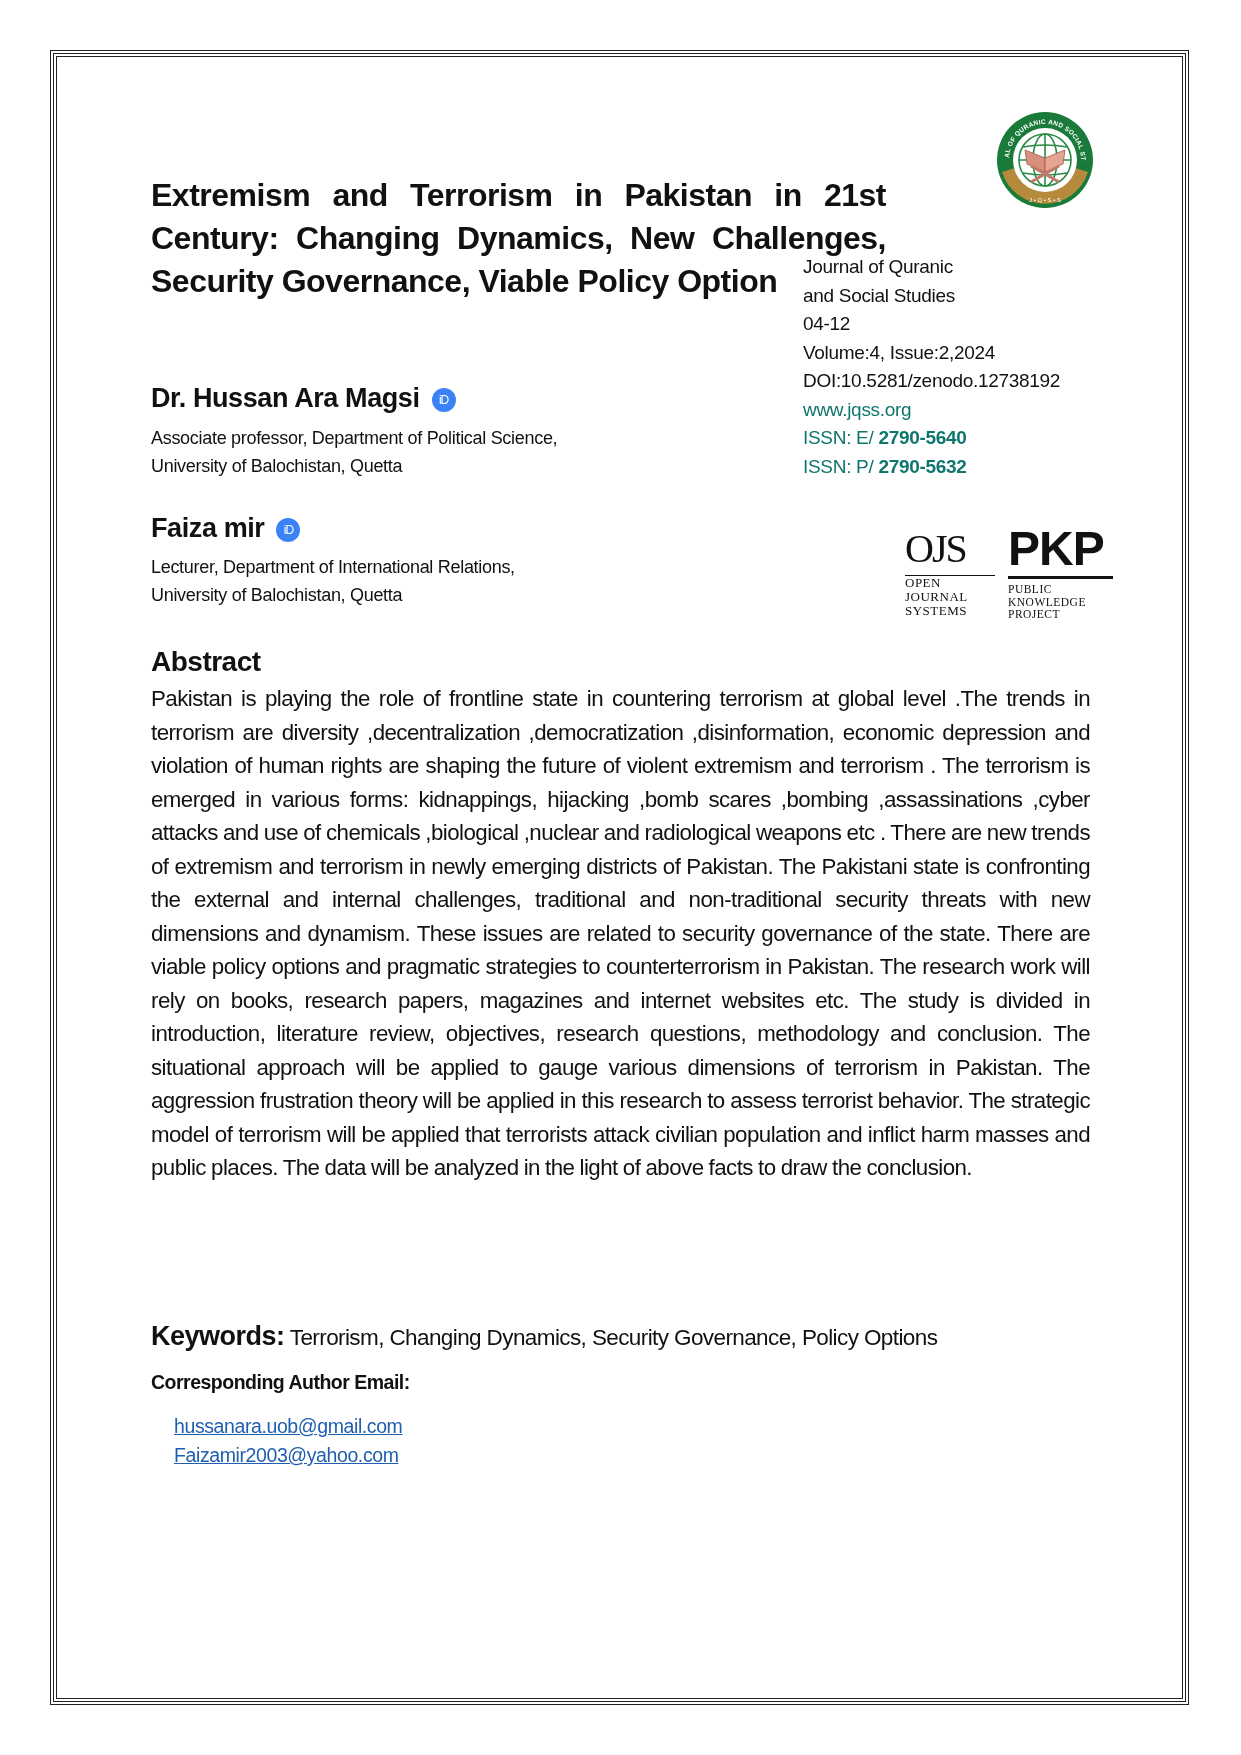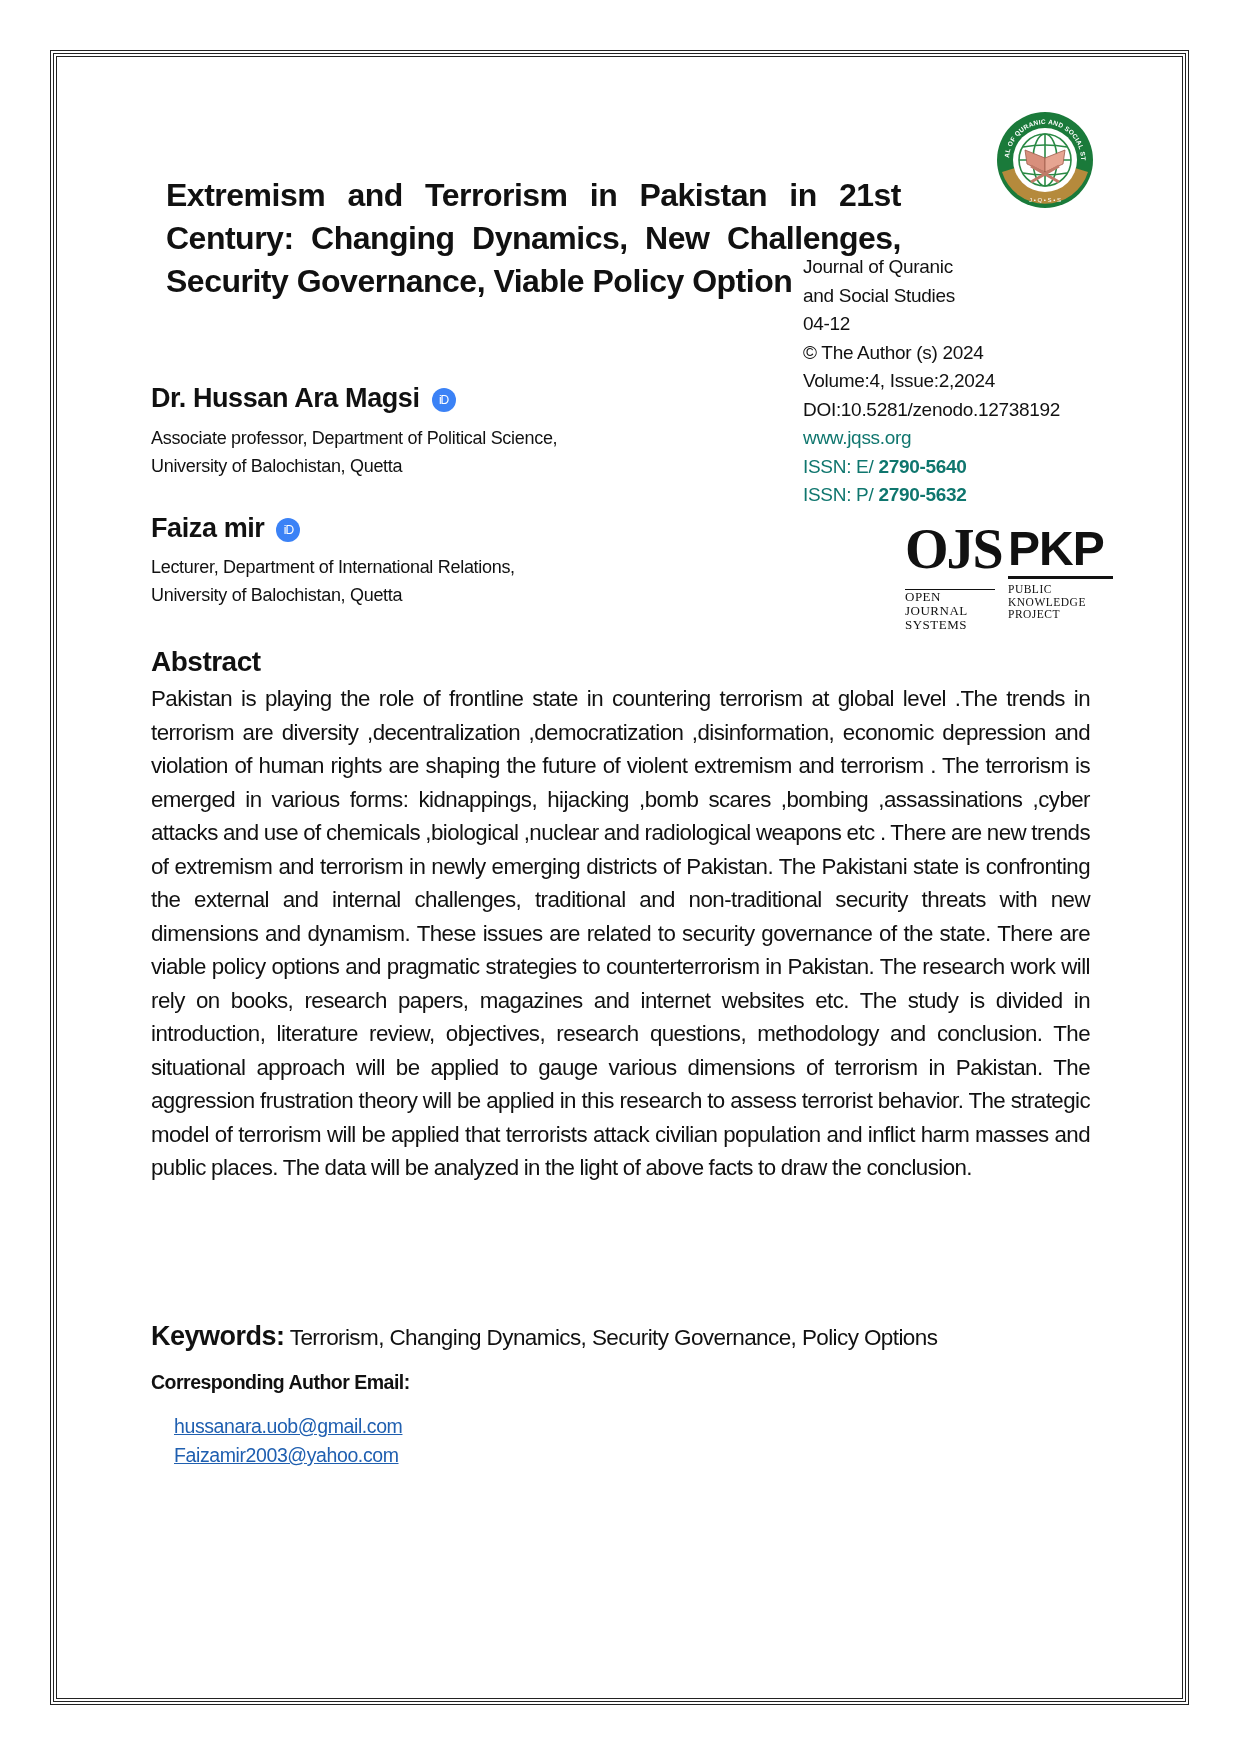--- a/index.html
+++ b/index.html
@@ -8,7 +8,7 @@
   .frame-mid { position: absolute; left: 53px; top: 53px; width: 1133px; height: 1649px; border: 1.5px solid #222; box-sizing: border-box; }
   .frame-inner { position: absolute; left: 56px; top: 56px; width: 1127px; height: 1643px; border: 1.5px solid #222; box-sizing: border-box; }
 
-  .title { position: absolute; left: 166px; top: 153px; width: 735px; font-weight: bold; font-size: 32px; line-height: 43px; text-align: justify; text-align-last: left; letter-spacing: -0.5px; }
+  .title { position: absolute; left: 151px; top: 153px; width: 735px; font-weight: bold; font-size: 32px; line-height: 43px; text-align: justify; text-align-last: left; letter-spacing: -0.5px; }
 
   .logo { position: absolute; left: 995px; top: 110px; width: 100px; height: 100px; }
 

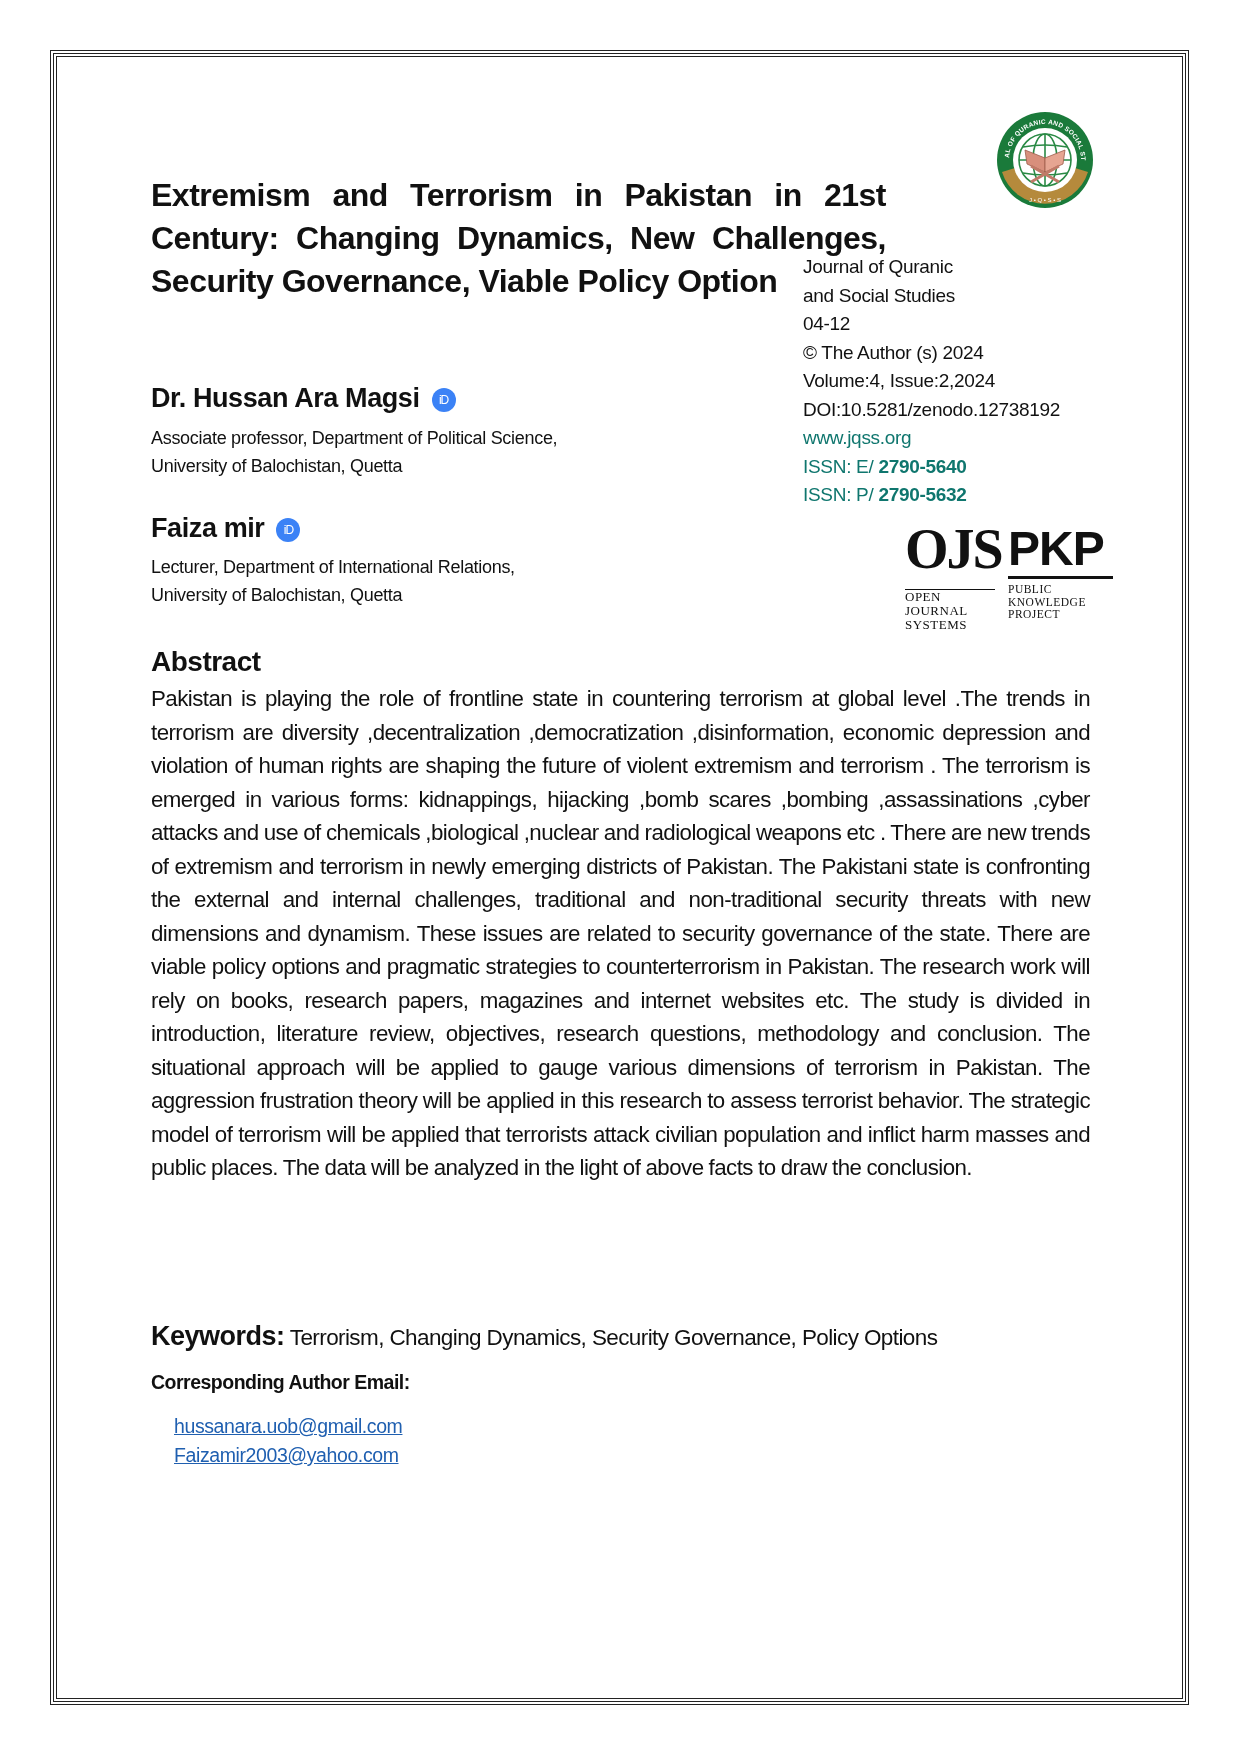--- a/index.html
+++ b/index.html
@@ -78,7 +78,6 @@
   <span class="line">Journal of Quranic</span>
   <span class="line">and Social Studies</span>
   <span class="line">04-12</span>
-  <span class="line">© The Author (s) 2024</span>
   <span class="line">Volume:4, Issue:2,2024</span>
   <span class="line">DOI:10.5281/zenodo.12738192</span>
   <span class="line"><a>www.jqss.org</a></span>

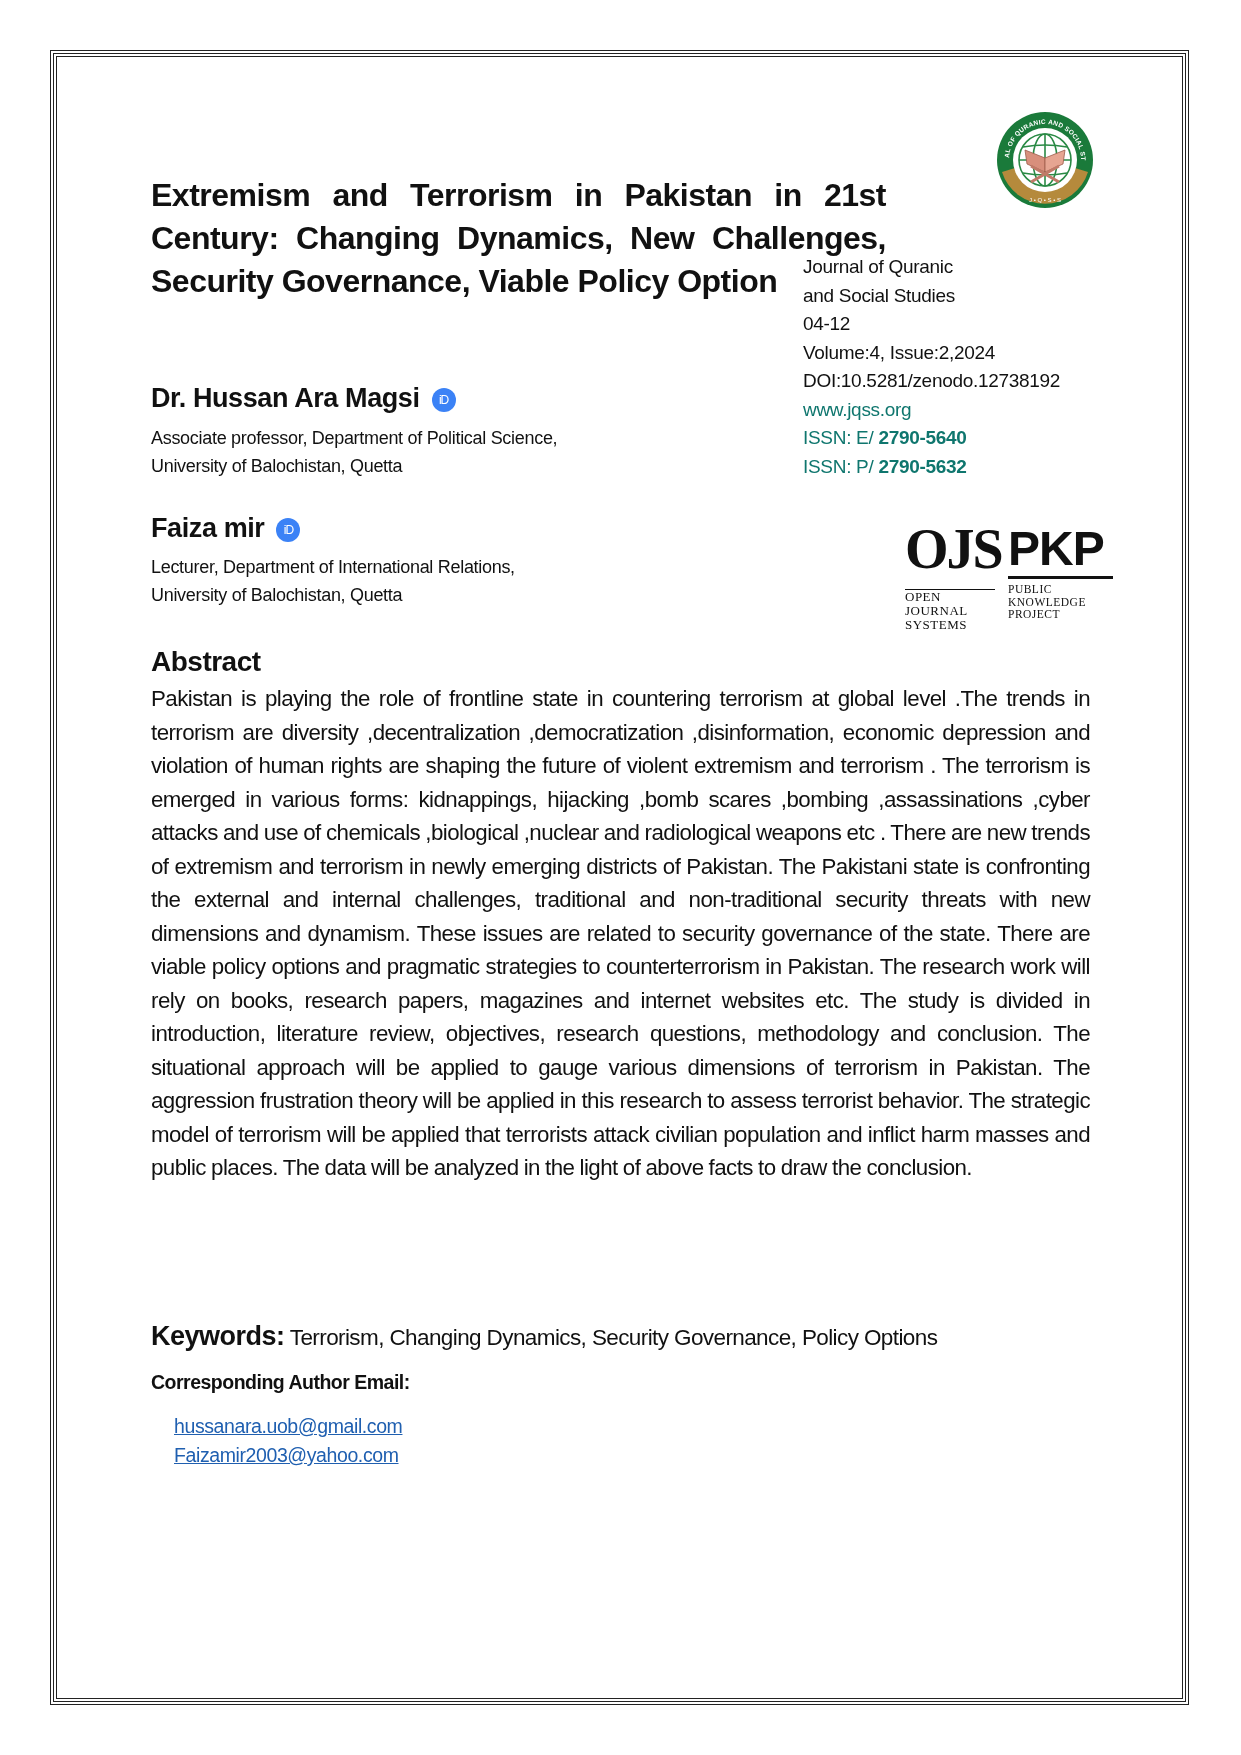--- a/index.html
+++ b/index.html
@@ -19,7 +19,7 @@
 
   .ojs-pkp { position: absolute; left: 905px; top: 525px; width: 220px; height: 100px; }
   .ojs { position: absolute; left: 0; top: 0; width: 90px; }
-  .ojs .big { font-family: "Liberation Serif", "DejaVu Serif", serif; font-size: 56px; line-height: 48px; letter-spacing: -2px; border-bottom: 1.5px solid #111; padding-bottom: 16px; font-weight: bold; }
+  .ojs .big { font-family: "Liberation Serif", "DejaVu Serif", serif; font-size: 40px; line-height: 48px; letter-spacing: -2px; border-bottom: 1.5px solid #111; padding-bottom: 2px; }
   .ojs .small, .pkp .small { font-family: "Liberation Serif", "DejaVu Serif", serif; font-size: 11.5px; line-height: 12.5px; letter-spacing: 0.5px; }
   .ojs .small { font-size: 13px; line-height: 14px; }
   .pkp { position: absolute; left: 103px; top: 0; width: 105px; }

